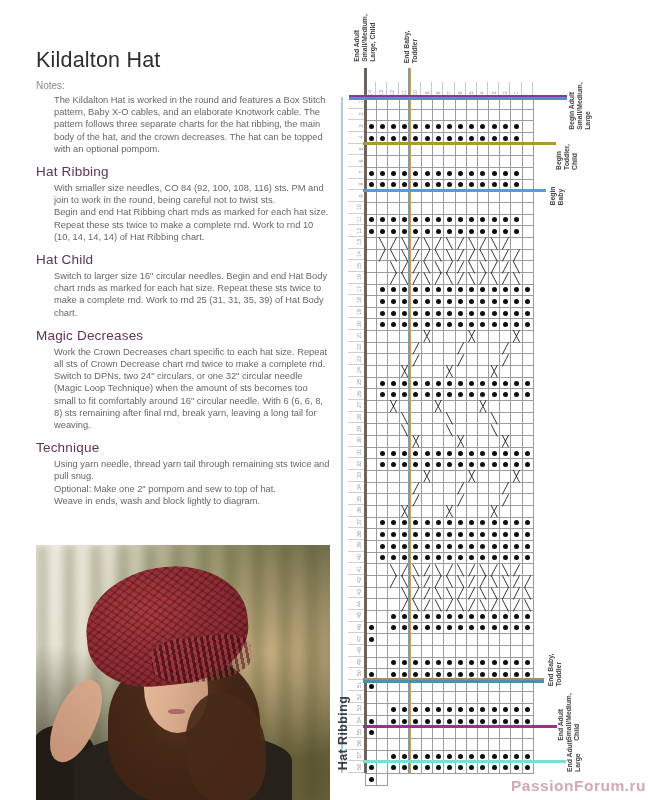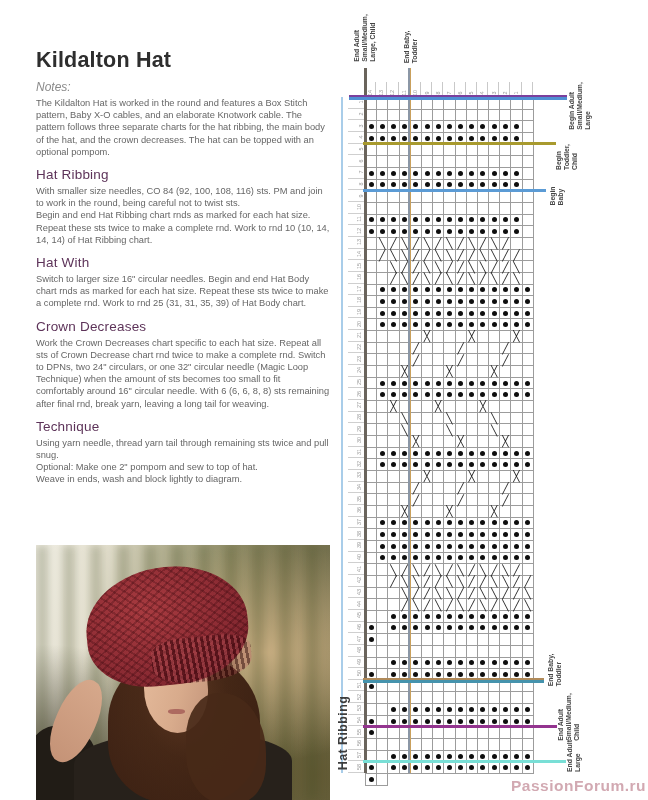--- a/index.html
+++ b/index.html
@@ -7,7 +7,7 @@
        font-family:"Liberation Sans",sans-serif;color:#666}
   
   #textcol{position:absolute;left:36px;top:48px;width:295px}
-  h1{font-size:21.5px;line-height:24px;margin:0 0 8px 0;color:#2e2e2e;font-weight:bold;letter-spacing:.2px}
+  h1{font-size:21.5px;line-height:24px;margin:0 0 8px 0;color:#2e2e2e;font-weight:normal;letter-spacing:.2px}
   .notes{font-style:italic;color:#8a8a8a;font-size:12px;margin:0 0 3px 0}
   p.body{font-size:9.3px;line-height:12.2px;margin:0 0 9px 0;color:#666;white-space:pre-line}
   .directions{font-size:11px;font-weight:bold;color:#3a1c37;margin:12px 0 1px 0;letter-spacing:.3px}

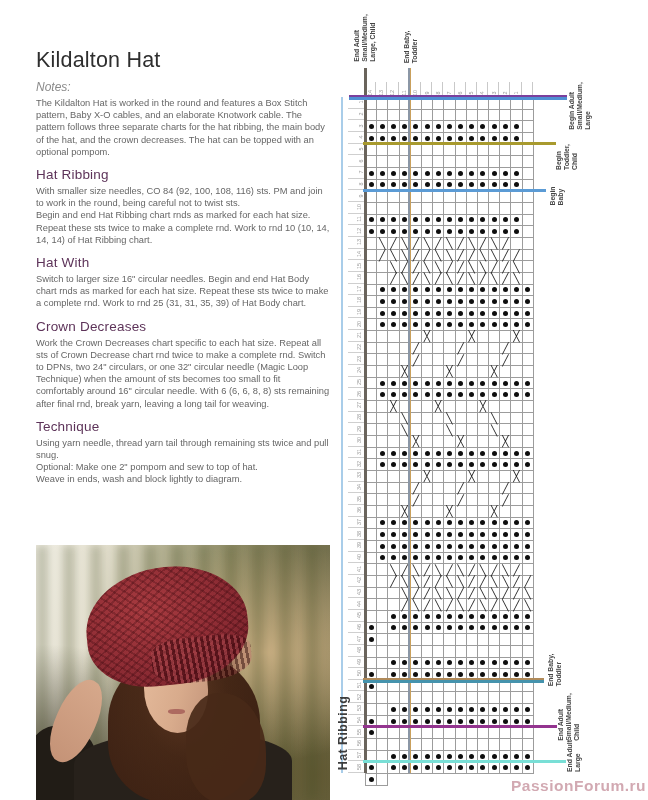--- a/index.html
+++ b/index.html
@@ -8,7 +8,7 @@
   
   #textcol{position:absolute;left:36px;top:48px;width:295px}
   h1{font-size:21.5px;line-height:24px;margin:0 0 8px 0;color:#2e2e2e;font-weight:normal;letter-spacing:.2px}
-  .notes{font-style:italic;color:#8a8a8a;font-size:12px;margin:0 0 3px 0}
+  .notes{color:#8a8a8a;font-size:10px;margin:0 0 3px 0}
   p.body{font-size:9.3px;line-height:12.2px;margin:0 0 9px 0;color:#666;white-space:pre-line}
   .directions{font-size:11px;font-weight:bold;color:#3a1c37;margin:12px 0 1px 0;letter-spacing:.3px}
   .subhead{font-size:13.5px;color:#5d3359;margin:9px 0 3px 0;letter-spacing:.2px}

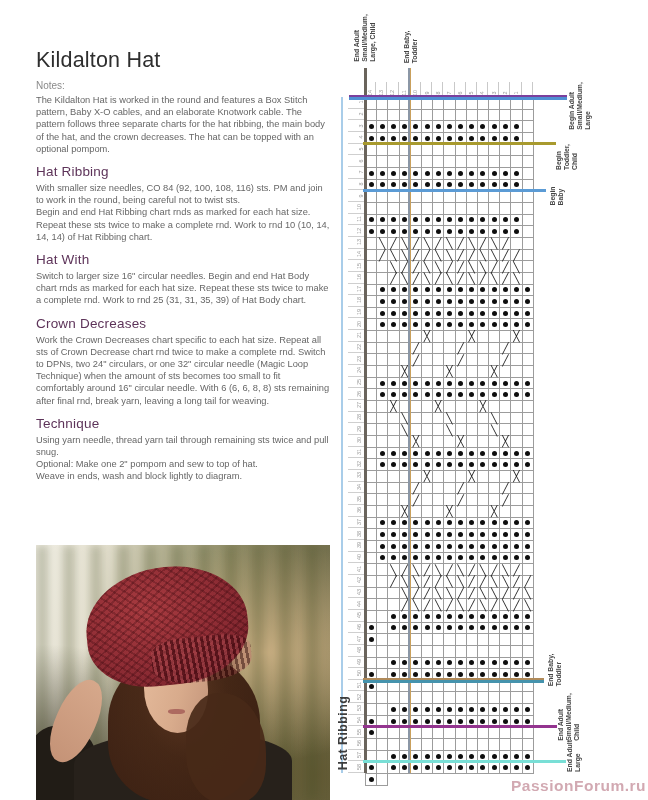--- a/index.html
+++ b/index.html
@@ -9,7 +9,7 @@
   #textcol{position:absolute;left:36px;top:48px;width:295px}
   h1{font-size:21.5px;line-height:24px;margin:0 0 8px 0;color:#2e2e2e;font-weight:normal;letter-spacing:.2px}
   .notes{color:#8a8a8a;font-size:10px;margin:0 0 3px 0}
-  p.body{font-size:9.3px;line-height:12.2px;margin:0 0 9px 0;color:#666;white-space:pre-line}
+  p.body{font-size:9.3px;line-height:12.2px;margin:0 0 9px 18px;color:#666;white-space:pre-line}
   .directions{font-size:11px;font-weight:bold;color:#3a1c37;margin:12px 0 1px 0;letter-spacing:.3px}
   .subhead{font-size:13.5px;color:#5d3359;margin:9px 0 3px 0;letter-spacing:.2px}
   

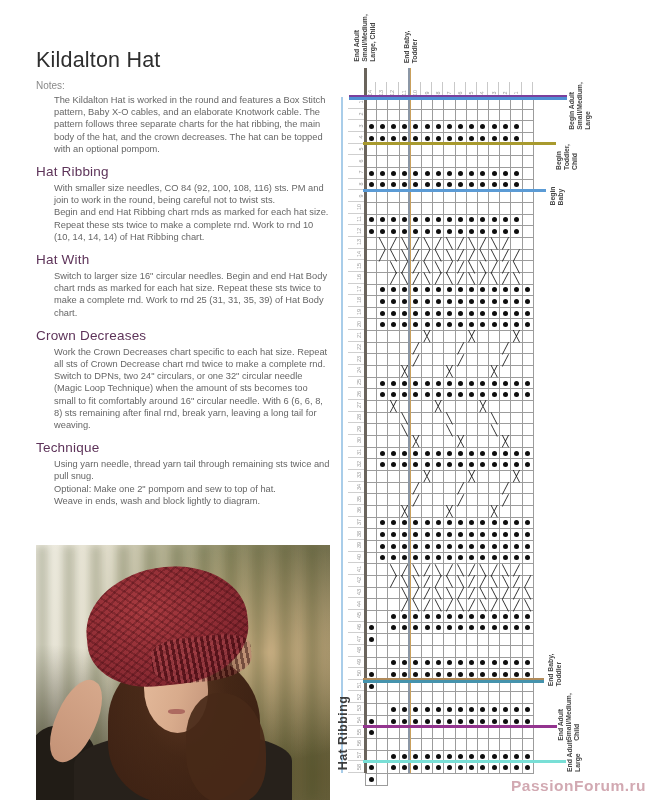--- a/index.html
+++ b/index.html
@@ -80,7 +80,7 @@
   <p class="body">With smaller size needles, CO 84 (92, 100, 108, 116) sts. PM and join to work in the round, being careful not to twist sts.
 Begin and end Hat Ribbing chart rnds as marked for each hat size. Repeat these sts twice to make a complete rnd. Work to rnd 10 (10, 14, 14, 14) of Hat Ribbing chart.</p>
 
-  <div class="subhead">Hat With</div>
+  <div class="subhead">Hat Child</div>
   <p class="body">Switch to larger size 16" circular needles. Begin and end Hat Body chart rnds as marked for each hat size. Repeat these sts twice to make a complete rnd. Work to rnd 25 (31, 31, 35, 39) of Hat Body chart.</p>
 
   <div class="subhead">Crown Decreases</div>

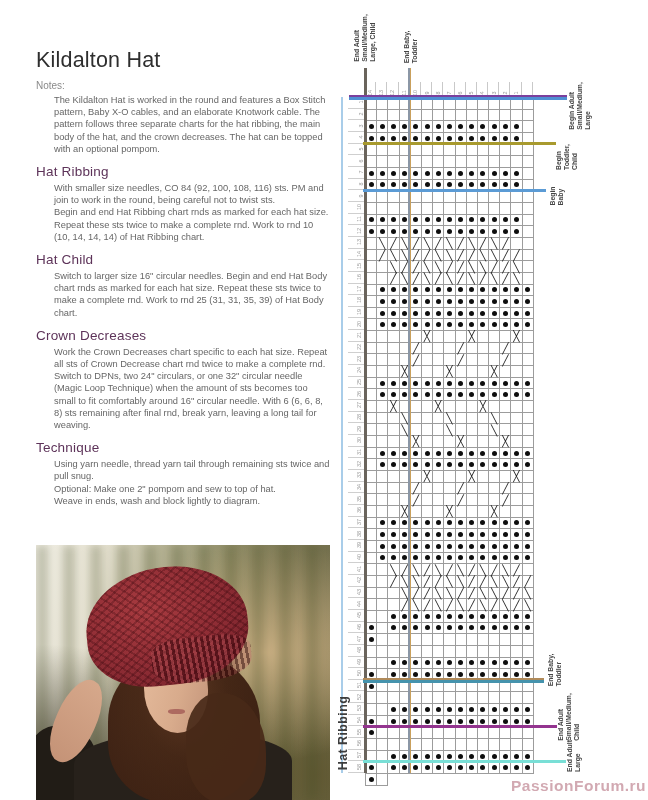--- a/index.html
+++ b/index.html
@@ -83,7 +83,7 @@
   <div class="subhead">Hat Child</div>
   <p class="body">Switch to larger size 16" circular needles. Begin and end Hat Body chart rnds as marked for each hat size. Repeat these sts twice to make a complete rnd. Work to rnd 25 (31, 31, 35, 39) of Hat Body chart.</p>
 
-  <div class="subhead">Crown Decreases</div>
+  <div class="subhead">Magic Decreases</div>
   <p class="body">Work the Crown Decreases chart specific to each hat size. Repeat all sts of Crown Decrease chart rnd twice to make a complete rnd. Switch to DPNs, two 24" circulars, or one 32" circular needle (Magic Loop Technique) when the amount of sts becomes too small to fit comfortably around 16" circular needle. With 6 (6, 6, 8, 8) sts remaining after final rnd, break yarn, leaving a long tail for weaving.</p>
 
   <div class="subhead">Technique</div>

